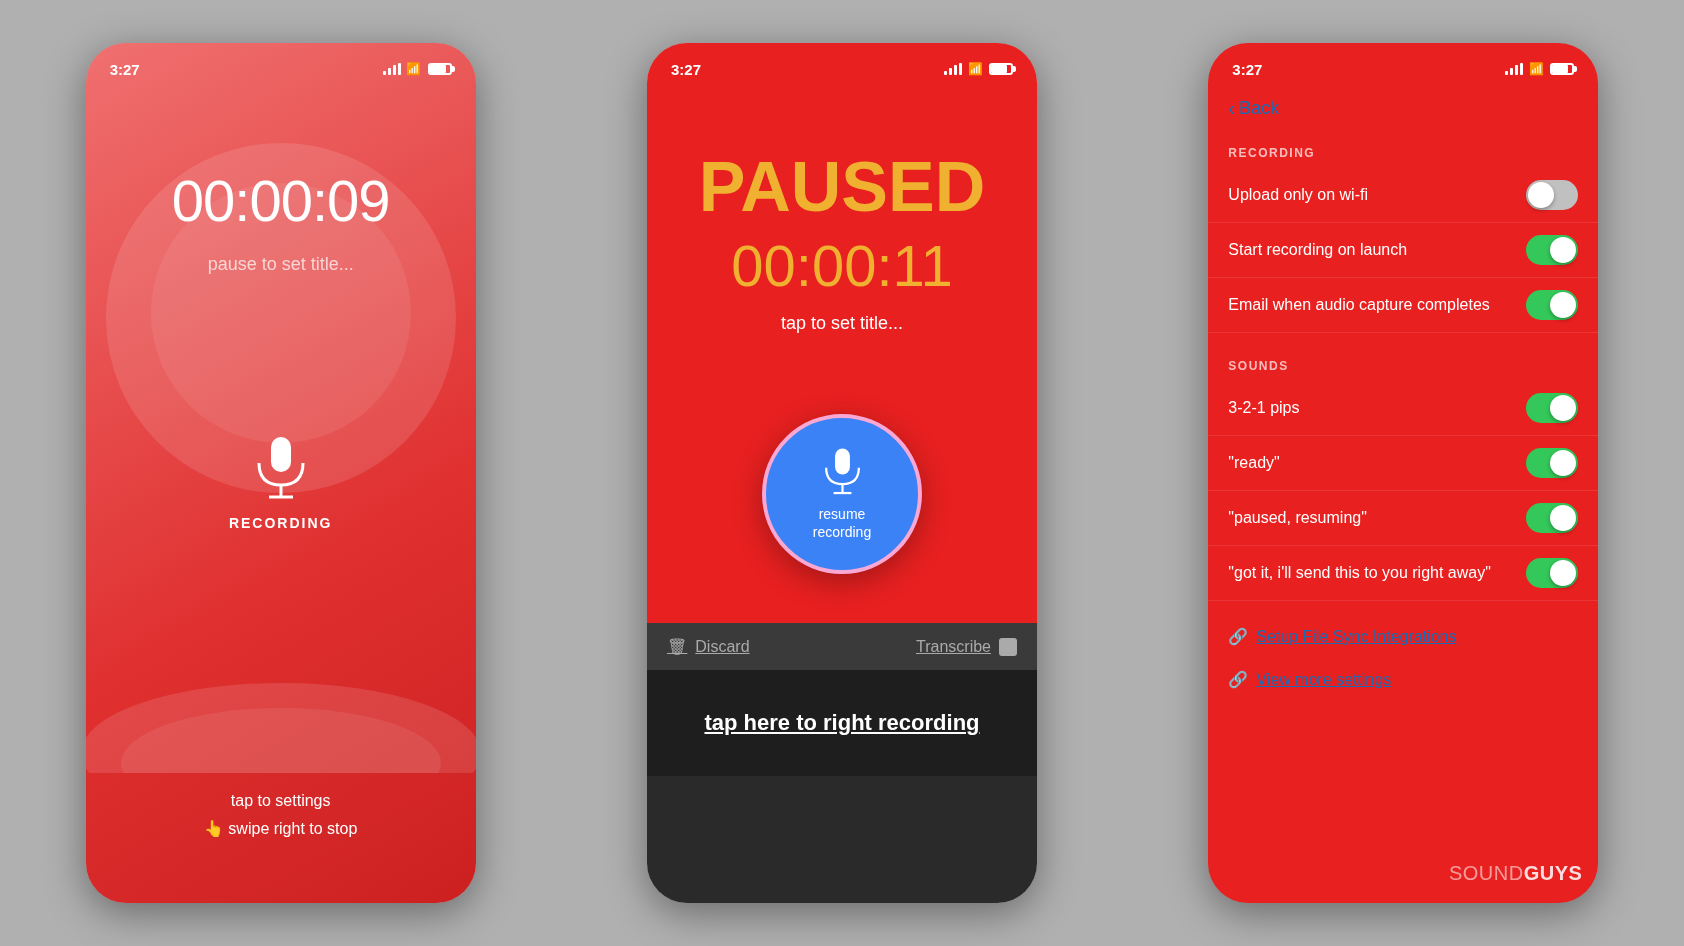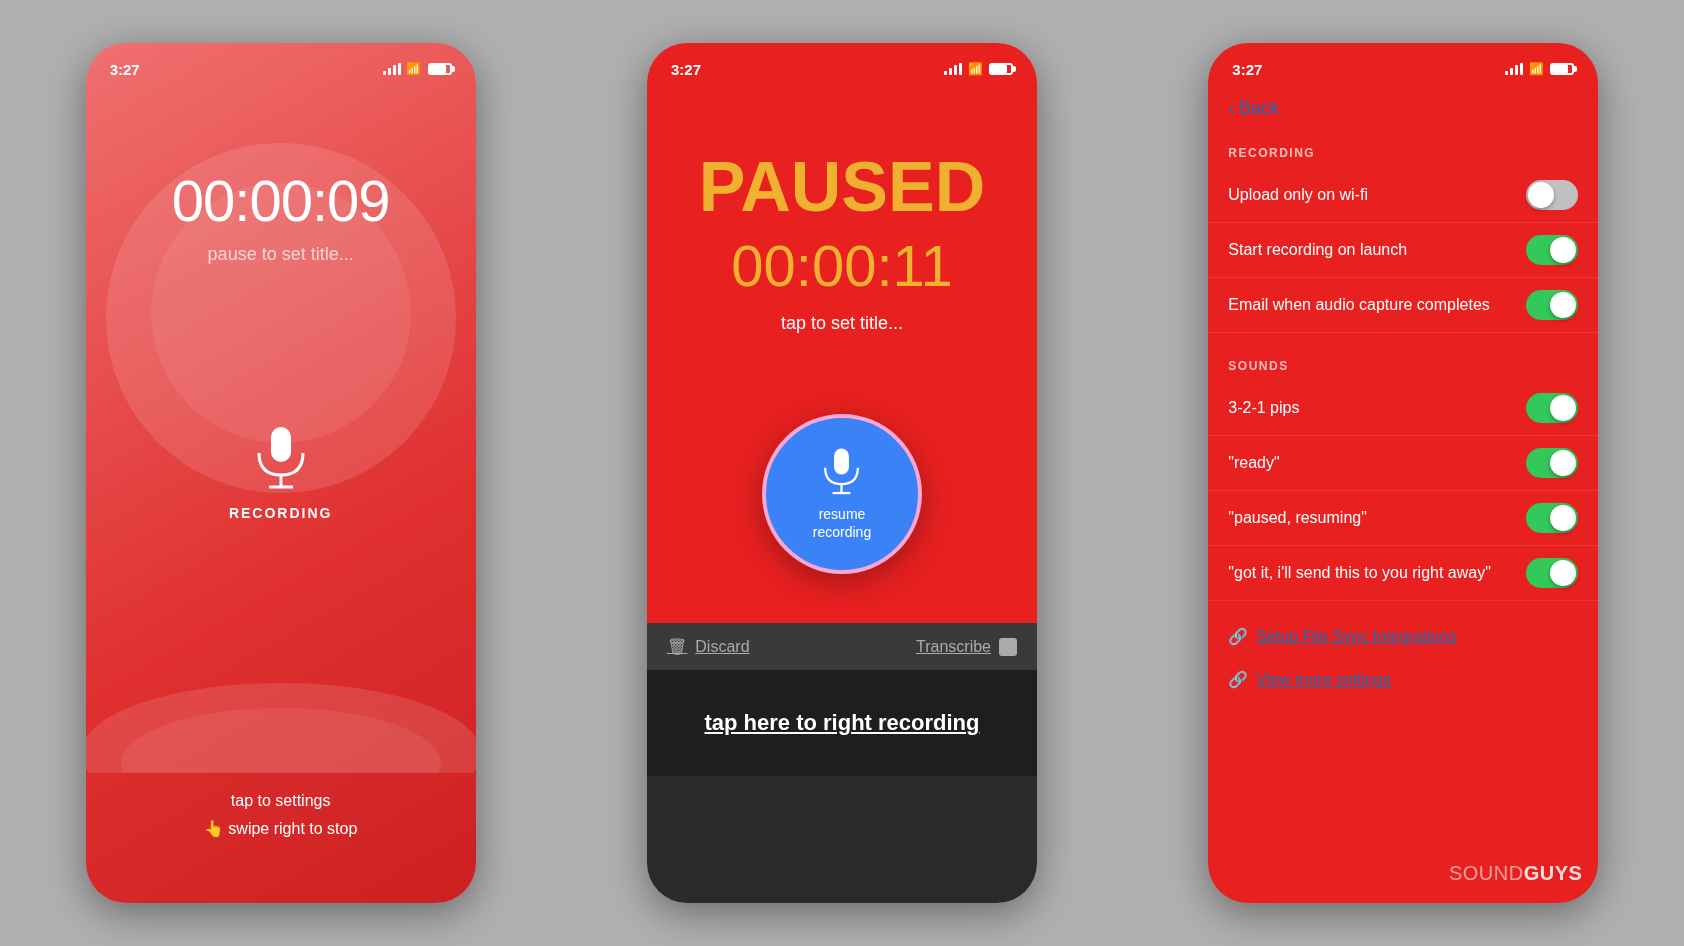--- a/index.html
+++ b/index.html
@@ -18,7 +18,7 @@
       display: flex;
       gap: 0px;
       align-items: center;
-      justify-content: center;
+      justify-content: flex-end;
       width: 100%;
       height: 100%;
     }

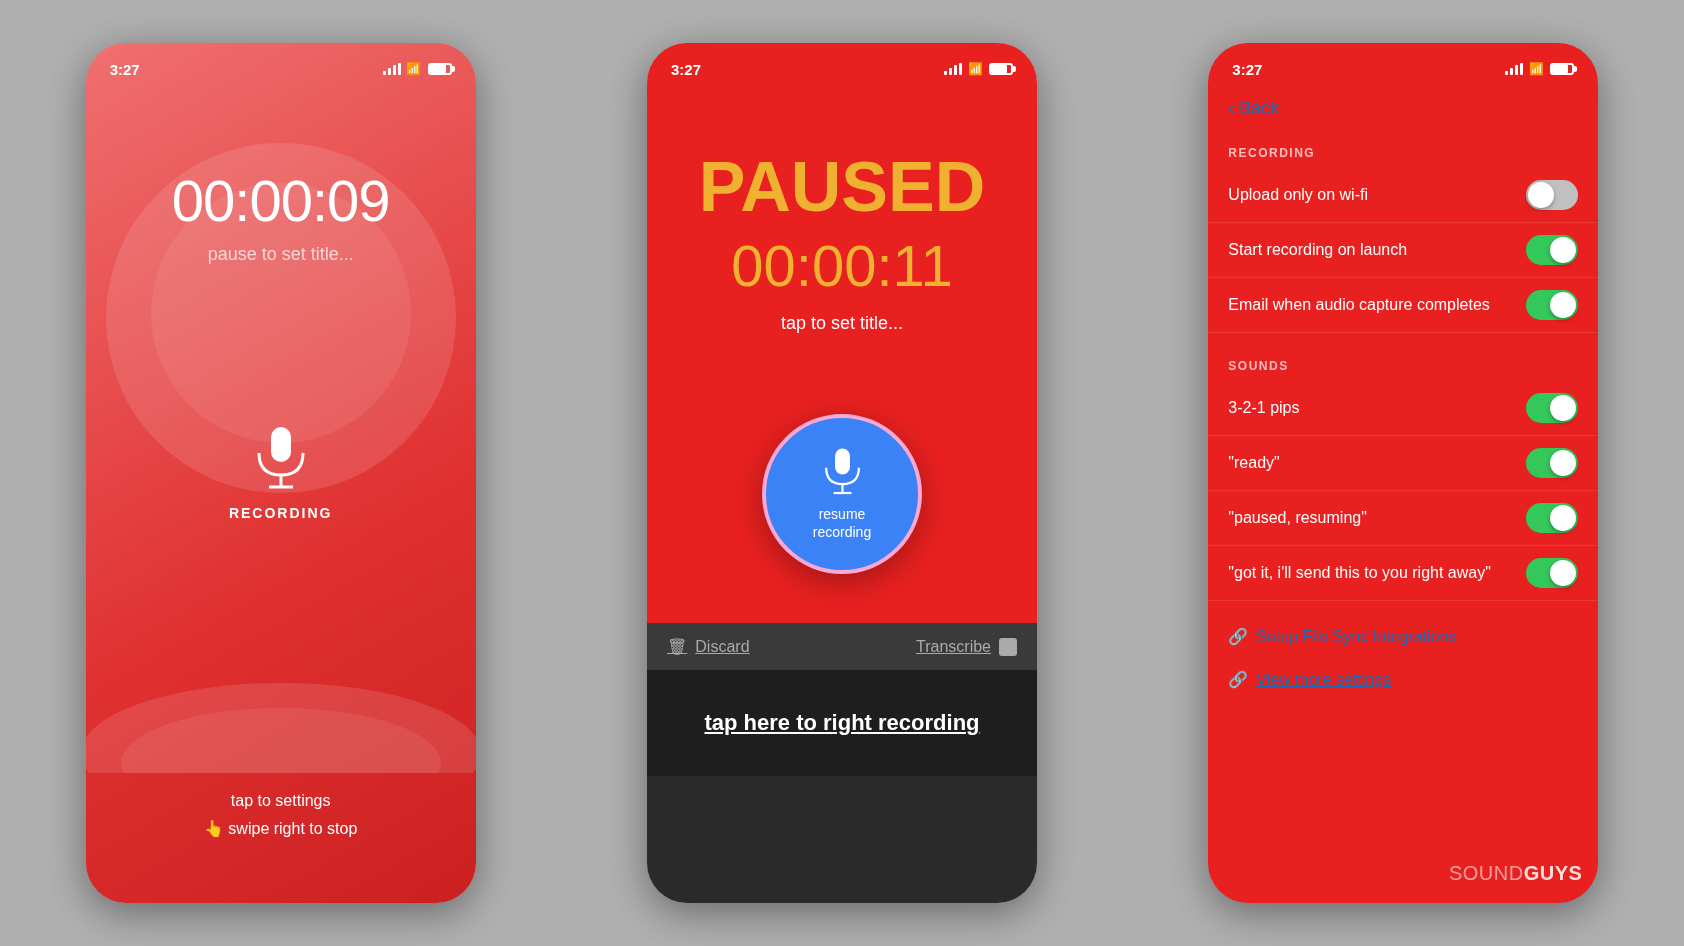--- a/index.html
+++ b/index.html
@@ -111,7 +111,7 @@
     .subtitle-text {
       color: rgba(255,255,255,0.7);
       font-size: 18px;
-      margin-top: 10px;
+      margin-top: 20px;
     }
 
     .mic-section {

